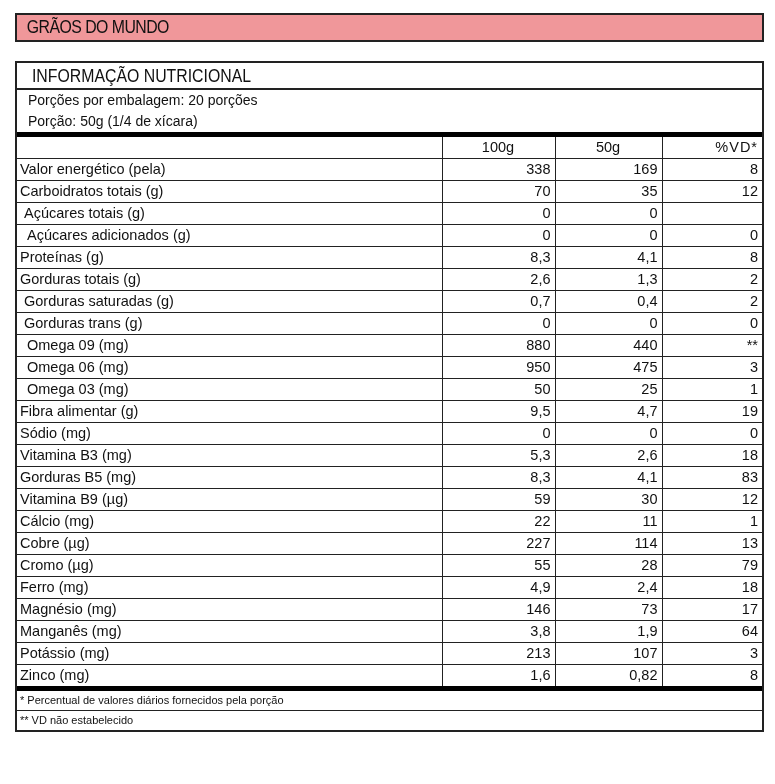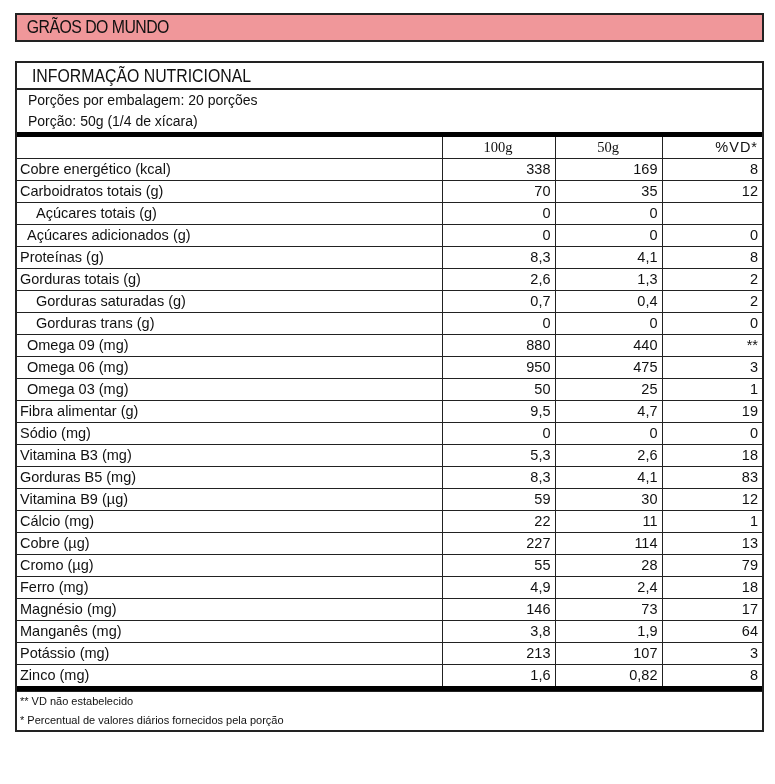--- a/index.html
+++ b/index.html
@@ -23,7 +23,7 @@
   tr:first-child th { border-top:none; }
   tr:last-child td { border-bottom:none; }
   col.c0 { width:425px; } col.c1 { width:113px; } col.c2 { width:107px; } col.c3 { width:100px; }
-  th.num { text-align:center;font-family:Liberation Serif, serif; }
+  th.num { text-align:center; }
   th.vd { text-align:right; letter-spacing:1px; }
   td.num { text-align:right; }
   td.ind1 { padding-left:19px; }

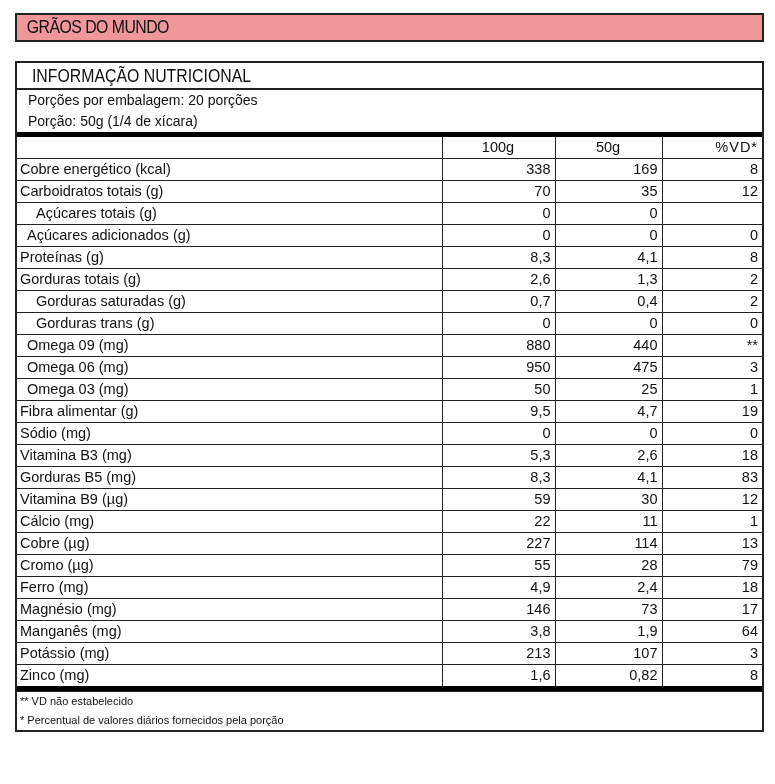--- a/index.html
+++ b/index.html
@@ -63,7 +63,7 @@
     </thead>
     <tbody id="rows">
         <tr>
-          <td>Cobre energético (kcal)</td>
+          <td>Valor energético (pela)</td>
           <td class="num">338</td>
           <td class="num">169</td>
           <td class="num">8</td>

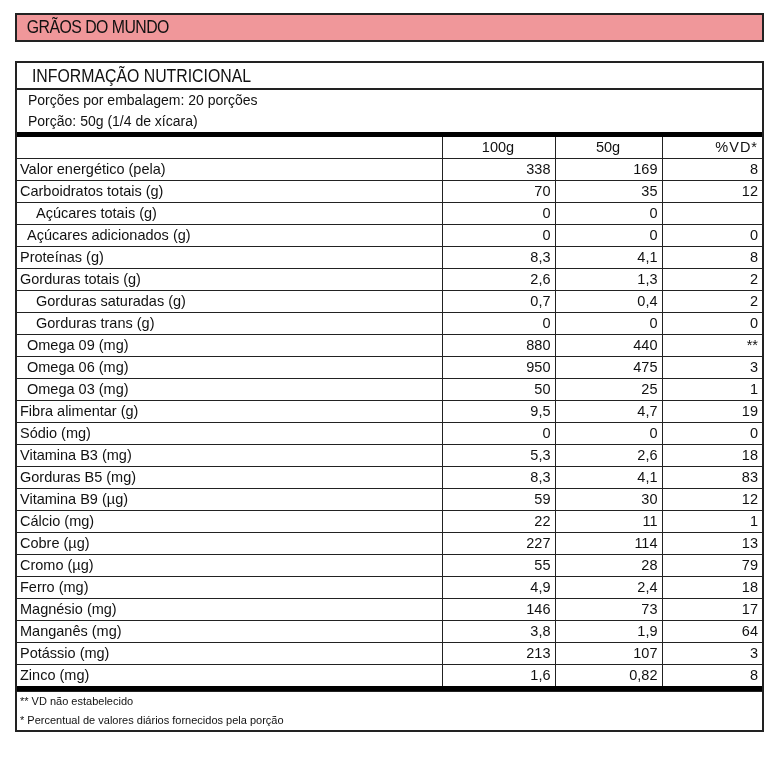--- a/index.html
+++ b/index.html
@@ -26,7 +26,7 @@
   th.num { text-align:center; }
   th.vd { text-align:right; letter-spacing:1px; }
   td.num { text-align:right; }
-  td.ind1 { padding-left:19px; }
+  td.ind1 { padding-left:7px; }
   td.ind2 { padding-left:10px; }
   .foot { font-size:11px; height:19px; line-height:19px; padding-left:3px; border-top:1.5px solid #222; }
   .foot.first { border-top:none; }

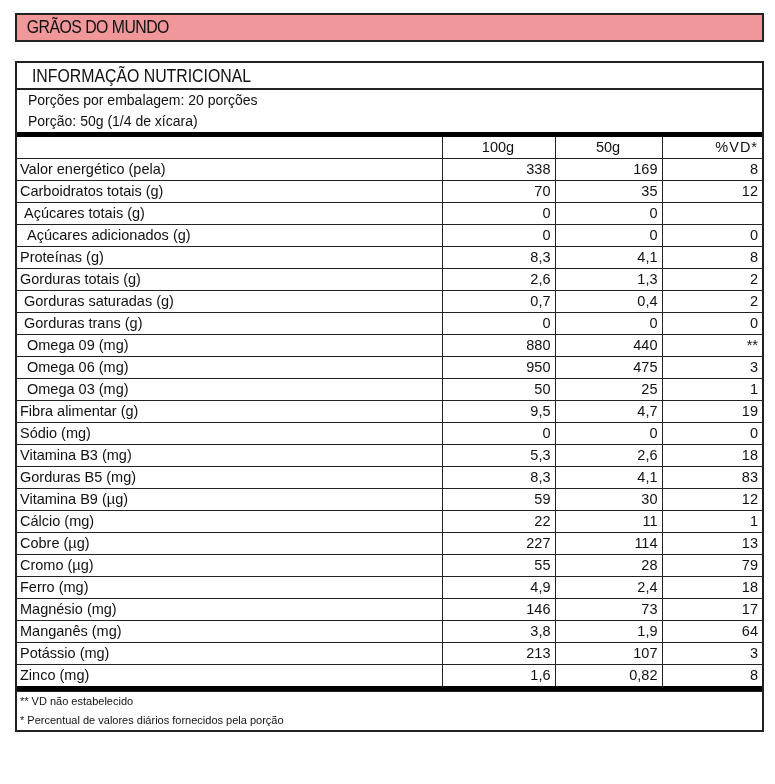--- a/index.html
+++ b/index.html
@@ -210,8 +210,8 @@
   </table>
 
   <div class="thick"></div>
+  <div class="foot first">* Percentual de valores diários fornecidos pela porção</div>
   <div class="foot">** VD não estabelecido</div>
-  <div class="foot first">* Percentual de valores diários fornecidos pela porção</div>
 </div>
 
 </body></html>

